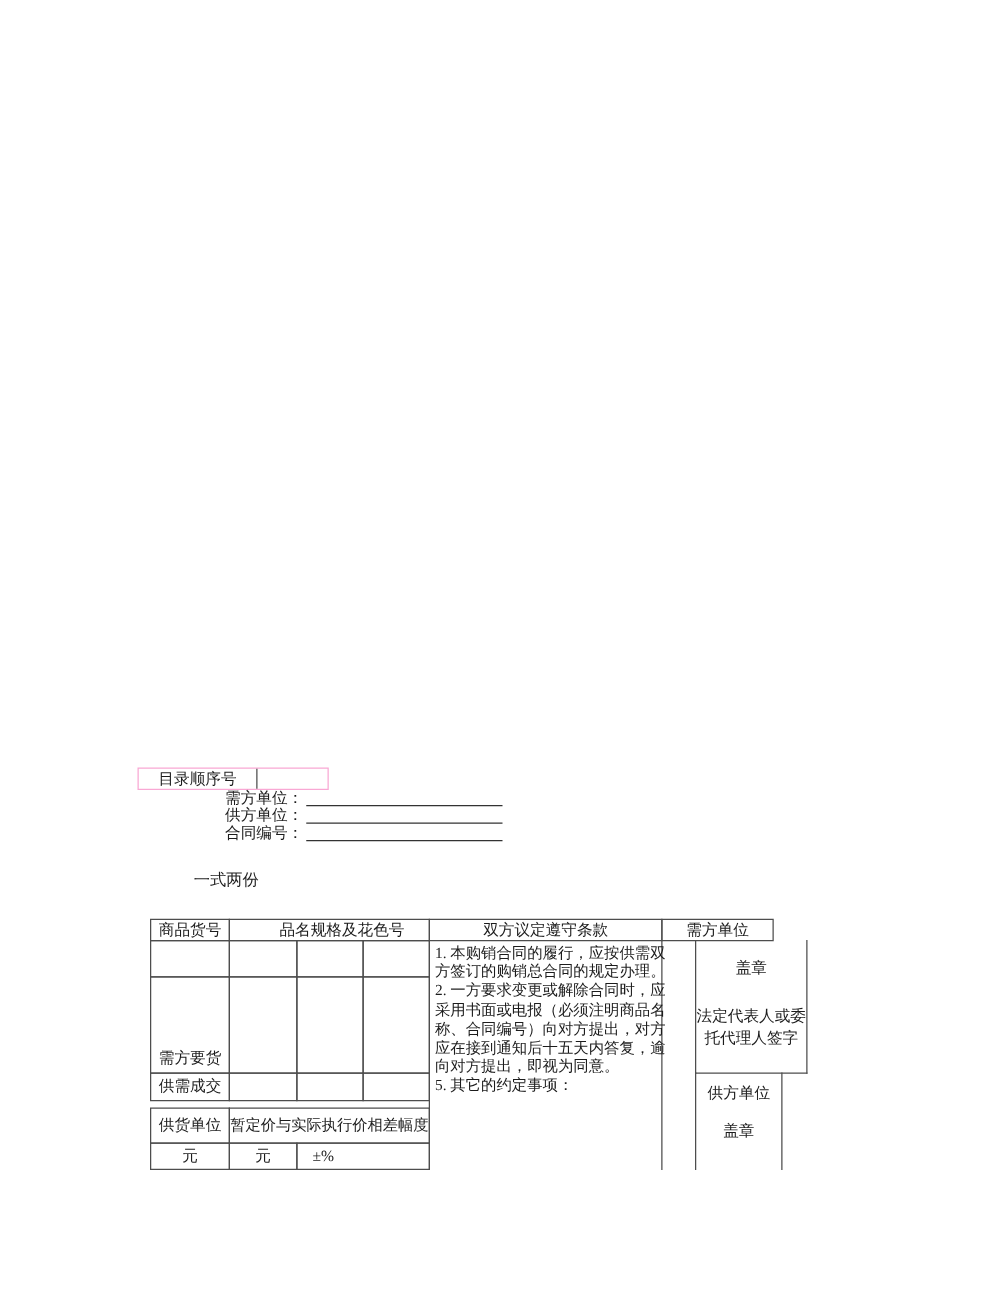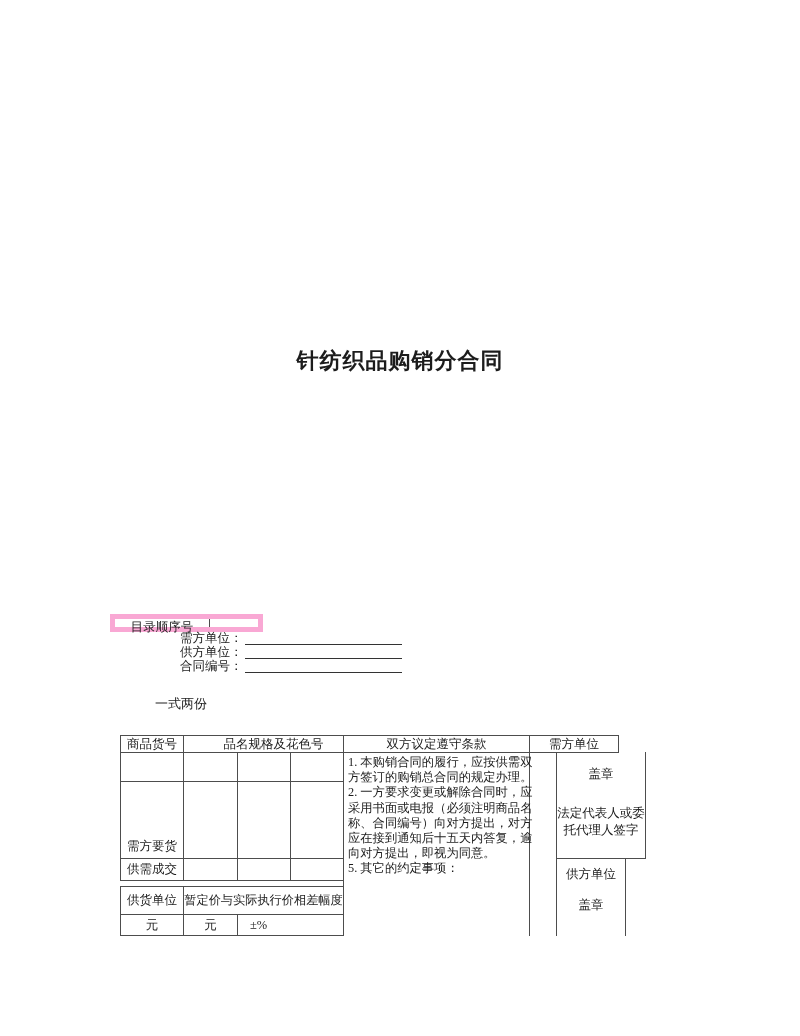--- a/index.html
+++ b/index.html
@@ -127,7 +127,6 @@
 
 <div class="sheet">
 
-  <div class="abs doc-title">针纺织品购销分合同</div>
 
   <div class="abs catalog-box">
     <div class="label-cell">目录顺序号</div>

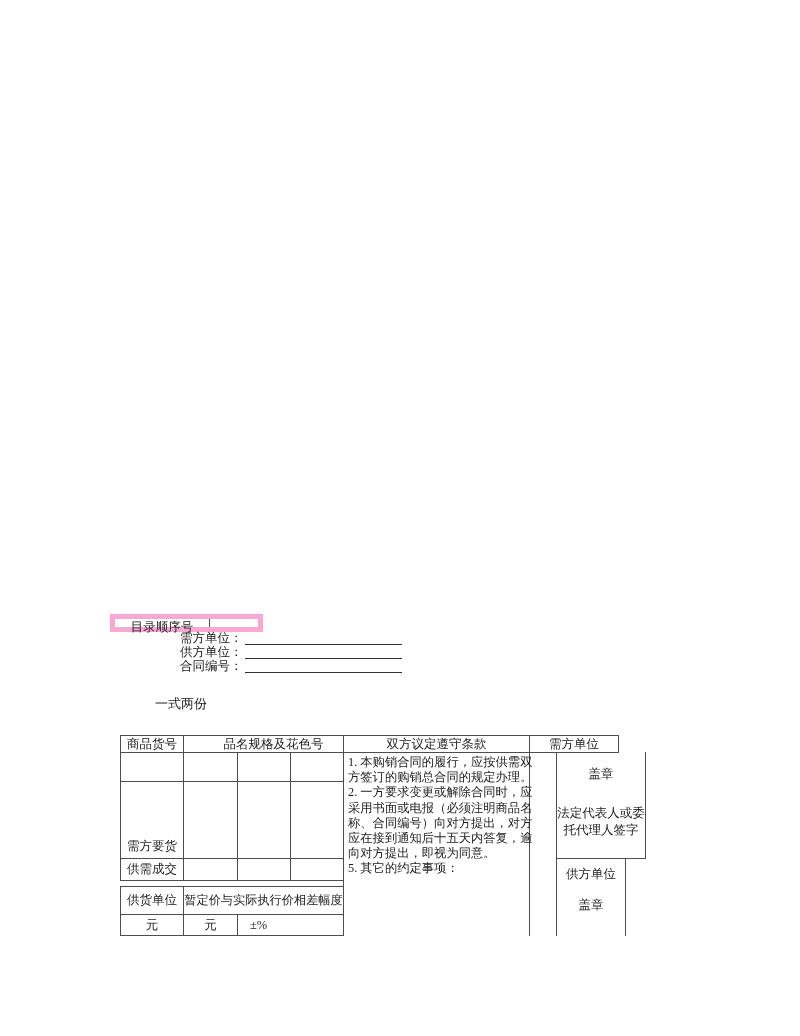--- a/index.html
+++ b/index.html
@@ -27,7 +27,7 @@
   .catalog-box {
     left: 110px; top: 614px;
     width: 153px; height: 18px;
-    border: 5px solid #f9a8d4;
+    border: 1px solid #f9a8d4;
     box-sizing: border-box;
     display: flex;
   }

